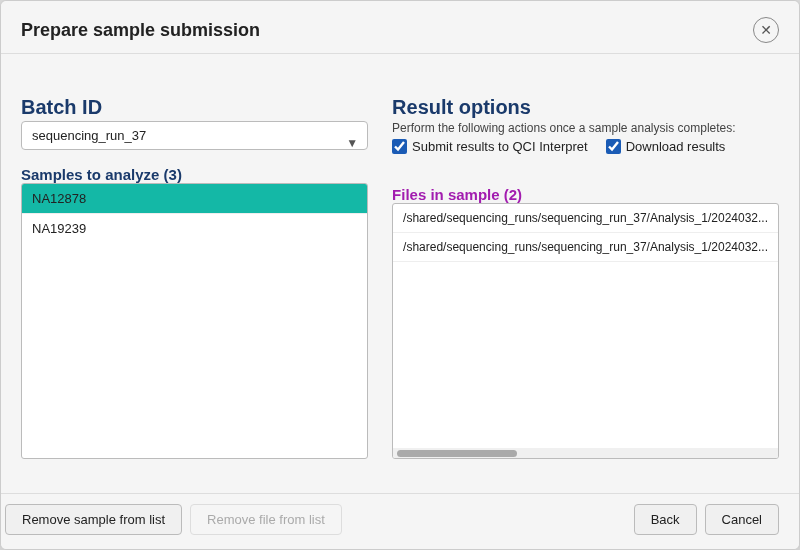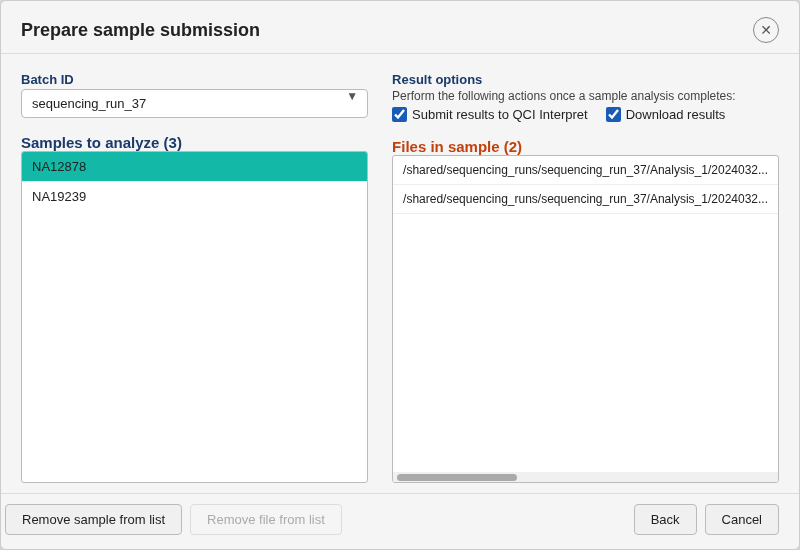--- a/index.html
+++ b/index.html
@@ -24,6 +24,7 @@
       flex-direction: column;
       box-shadow: 0 2px 16px rgba(0,0,0,0.18);
       position: relative;
+      gap: 24px;
     }
     .dialog-header {
       background: #f5f5f5;

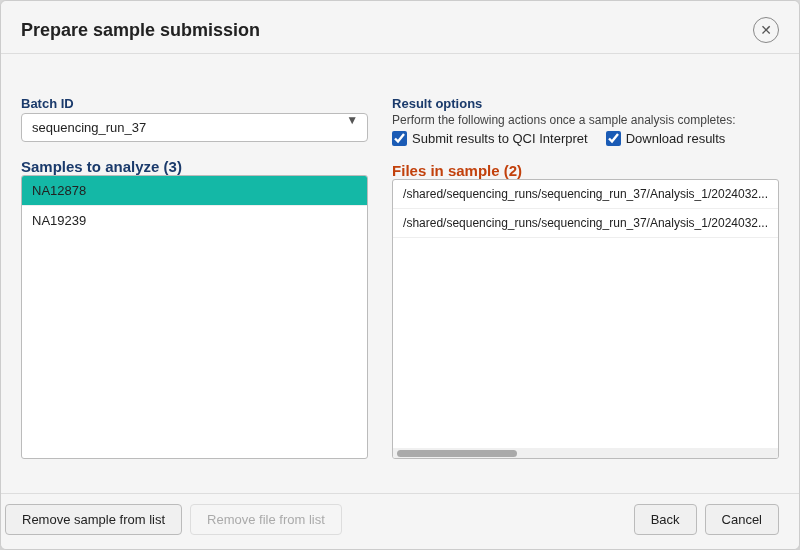--- a/index.html
+++ b/index.html
@@ -69,7 +69,7 @@
       gap: 8px;
     }
     .section-title {
-      font-size: 13px;
+      font-size: 20px;
       font-weight: bold;
       color: #1a3a6b;
       margin-bottom: 2px;

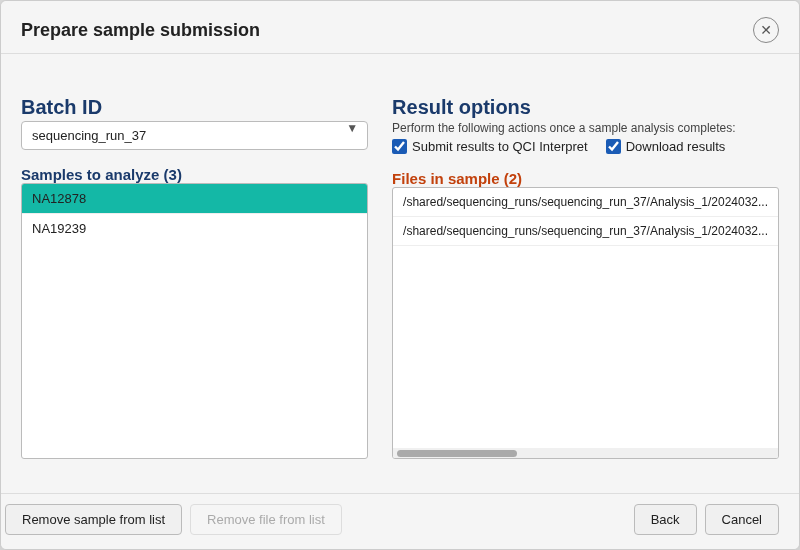--- a/index.html
+++ b/index.html
@@ -82,7 +82,7 @@
     .batch-select-wrapper {
       position: relative;
       display: flex;
-      align-items: flex-start;
+      align-items: flex-end;
     }
     .batch-select {
       width: 100%;

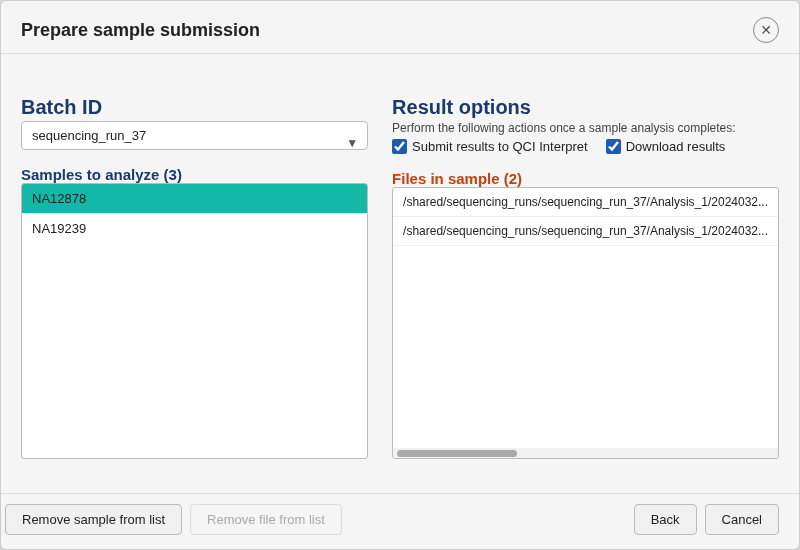--- a/index.html
+++ b/index.html
@@ -156,8 +156,8 @@
     .files-section-title {
       font-size: 15px;
       font-weight: bold;
-      color: #c2410c;
-      margin-top: 10px;
+      color: #a21caf;
+      margin-top: 26px;
     }
     .files-list {
       border: 1px solid #bbb;

